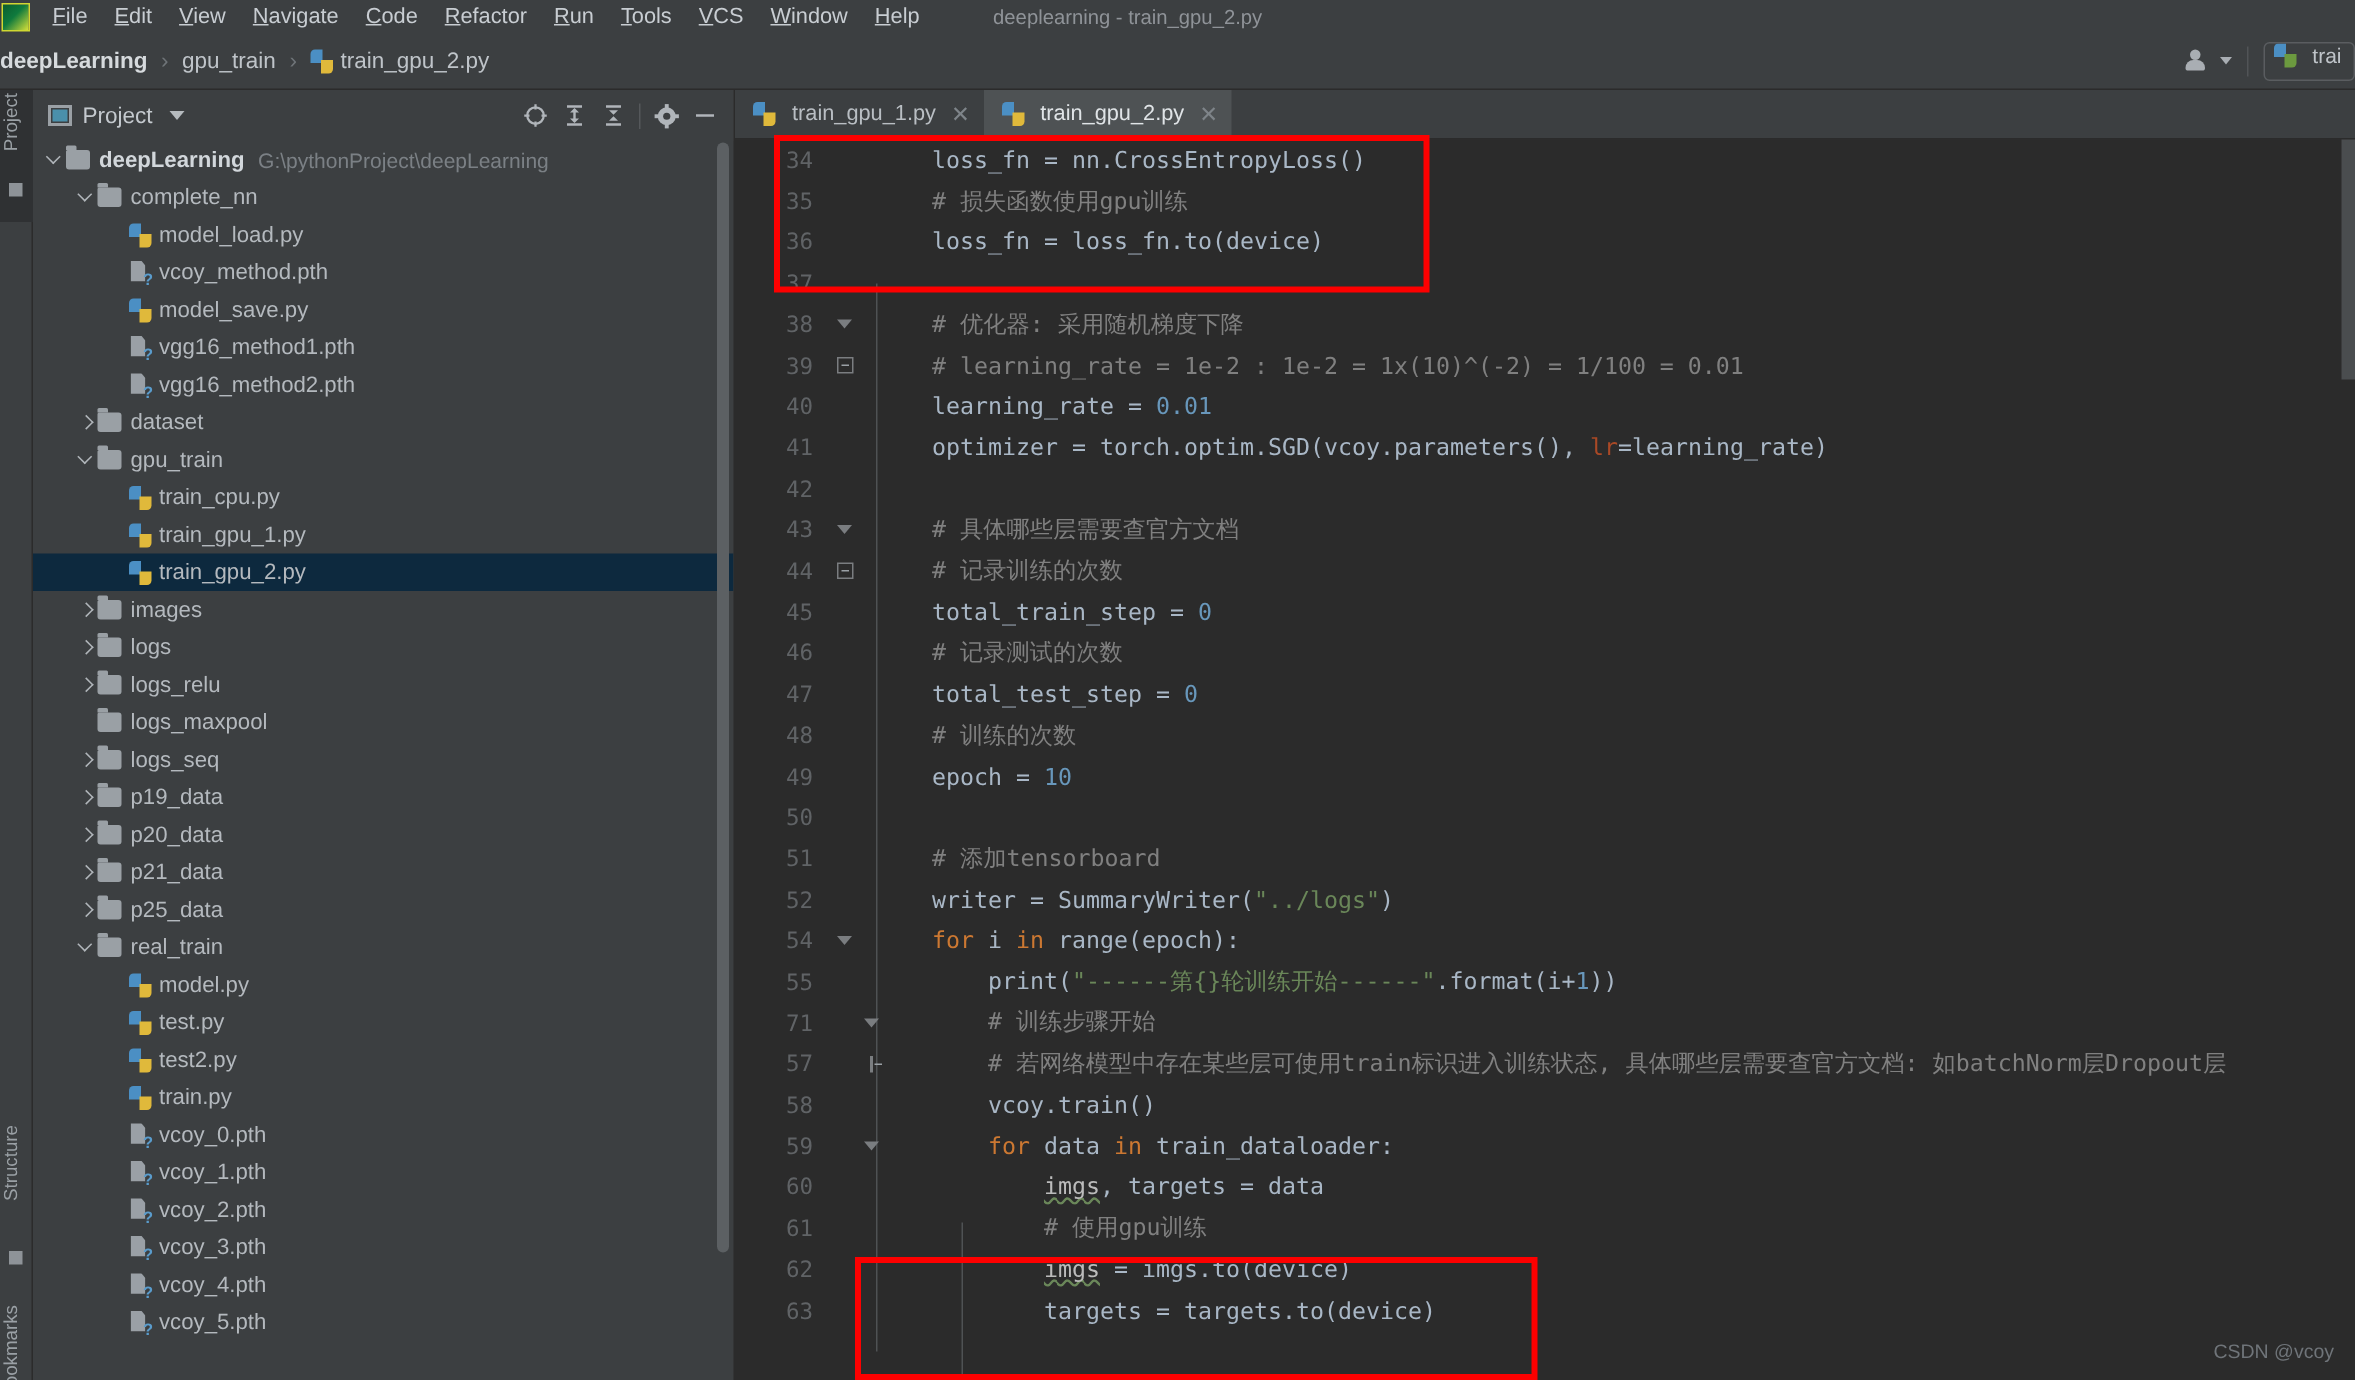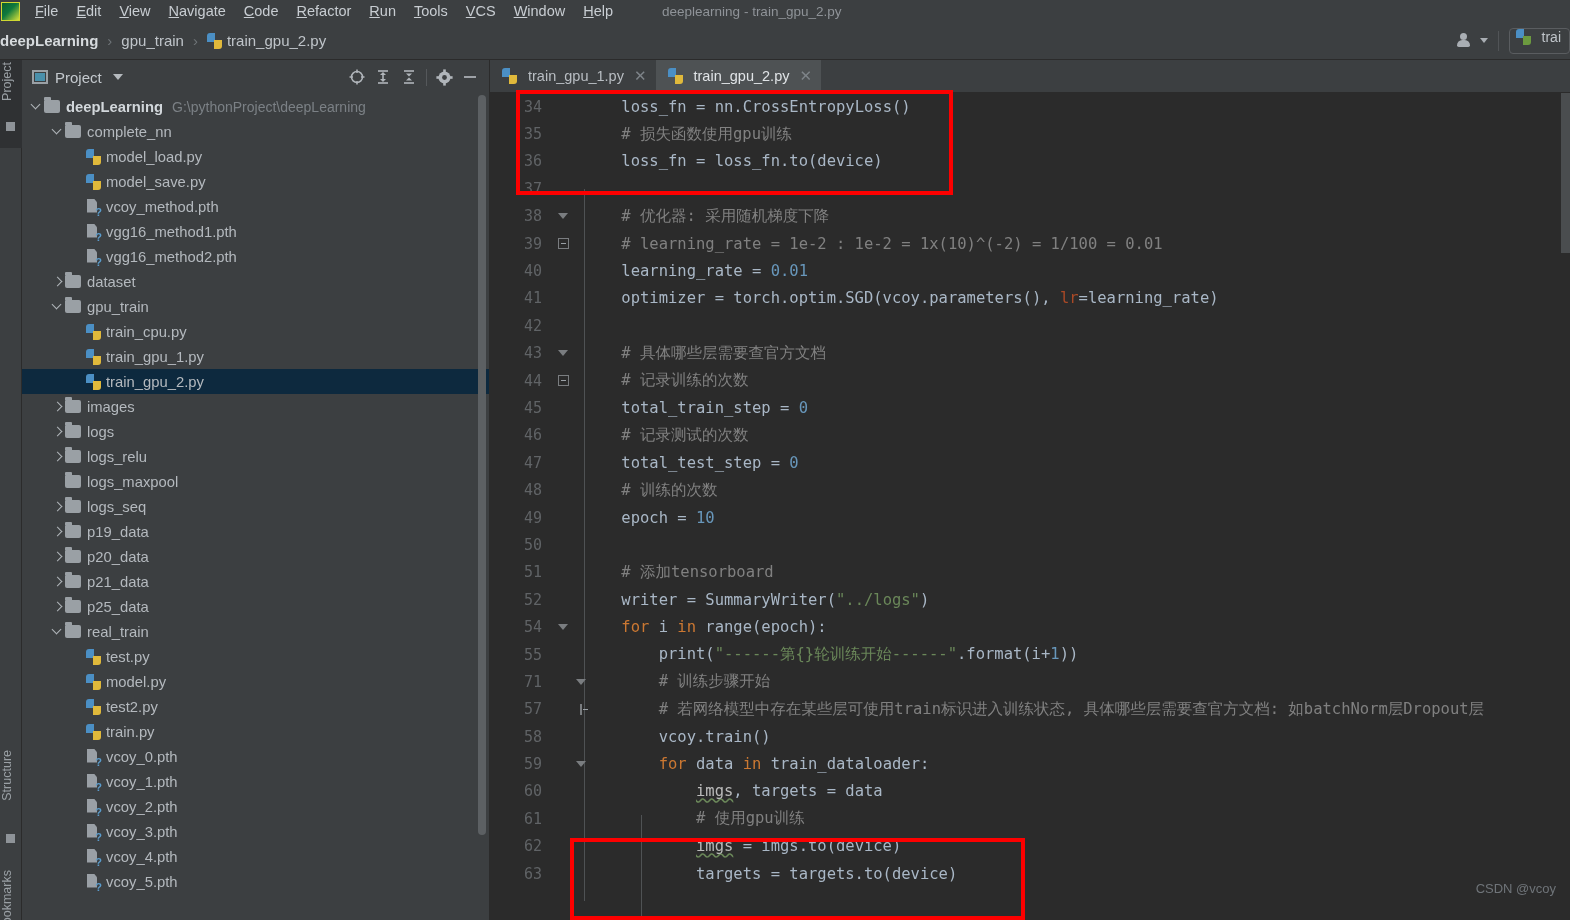--- a/index.html
+++ b/index.html
@@ -375,14 +375,14 @@
         <div class="trow">
           <span style="width: 48px; flex: 0 0 auto;"></span>
           <span class="twist"></span>
+          <span class="pth-ico"></span>
+          <span class="tlabel">vcoy_method.pth</span>
+        </div>
+        <div class="trow">
+          <span style="width: 48px; flex: 0 0 auto;"></span>
+          <span class="twist"></span>
           <span class="py-ico"></span>
           <span class="tlabel">model_save.py</span>
-        </div>
-        <div class="trow">
-          <span style="width: 48px; flex: 0 0 auto;"></span>
-          <span class="twist"></span>
-          <span class="pth-ico"></span>
-          <span class="tlabel">vcoy_method.pth</span>
         </div>
         <div class="trow">
           <span style="width: 48px; flex: 0 0 auto;"></span>

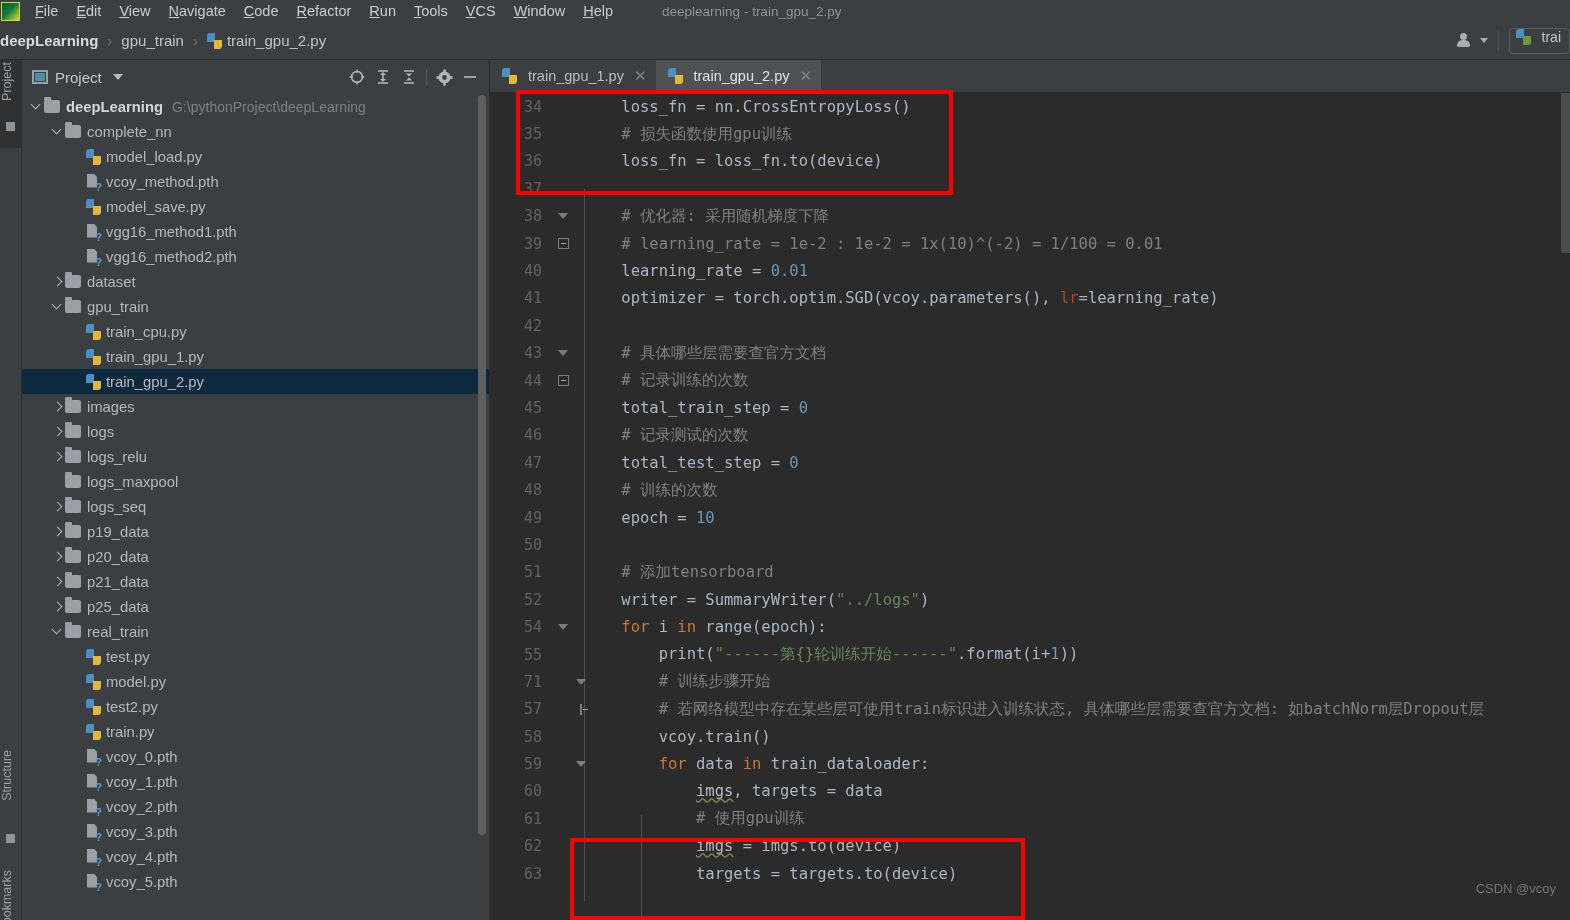--- a/index.html
+++ b/index.html
@@ -512,13 +512,13 @@
           <span style="width: 48px; flex: 0 0 auto;"></span>
           <span class="twist"></span>
           <span class="py-ico"></span>
+          <span class="tlabel">model.py</span>
+        </div>
+        <div class="trow">
+          <span style="width: 48px; flex: 0 0 auto;"></span>
+          <span class="twist"></span>
+          <span class="py-ico"></span>
           <span class="tlabel">test.py</span>
-        </div>
-        <div class="trow">
-          <span style="width: 48px; flex: 0 0 auto;"></span>
-          <span class="twist"></span>
-          <span class="py-ico"></span>
-          <span class="tlabel">model.py</span>
         </div>
         <div class="trow">
           <span style="width: 48px; flex: 0 0 auto;"></span>

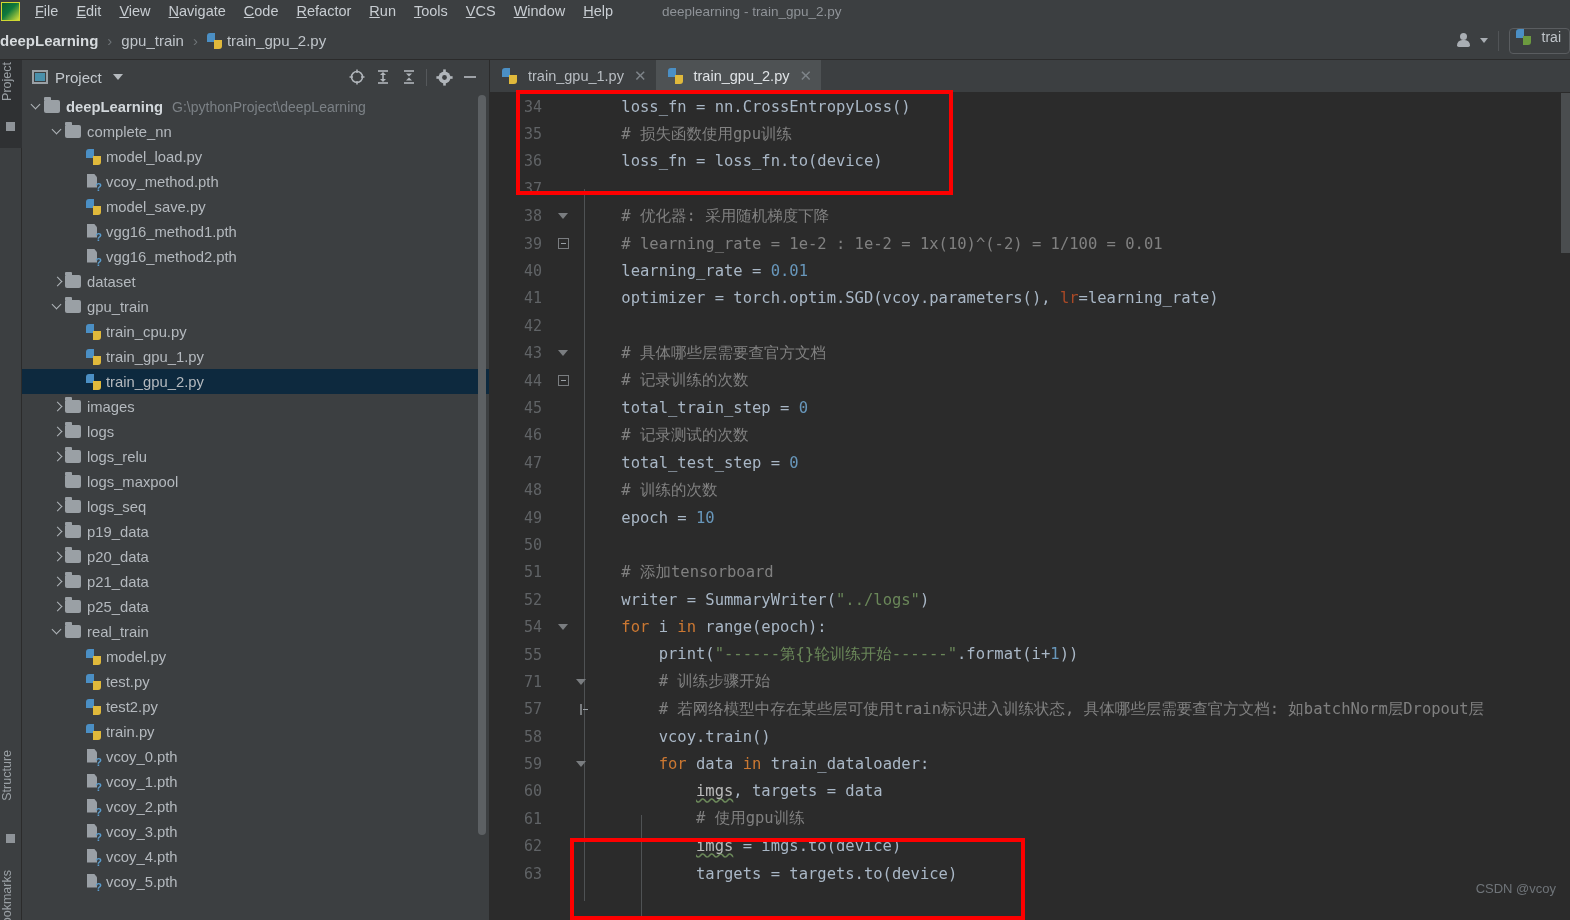--- a/index.html
+++ b/index.html
@@ -223,7 +223,7 @@
   .redbox{ position:absolute; border:4px solid #fd0000; pointer-events:none; }
 
   .watermark{
-    position:absolute; right:14px; bottom:24px; font-size:13px; color:#6f7479;
+    position:absolute; right:14px; bottom:12px; font-size:13px; color:#6f7479;
     font-family:"Liberation Sans", sans-serif;
   }
 

